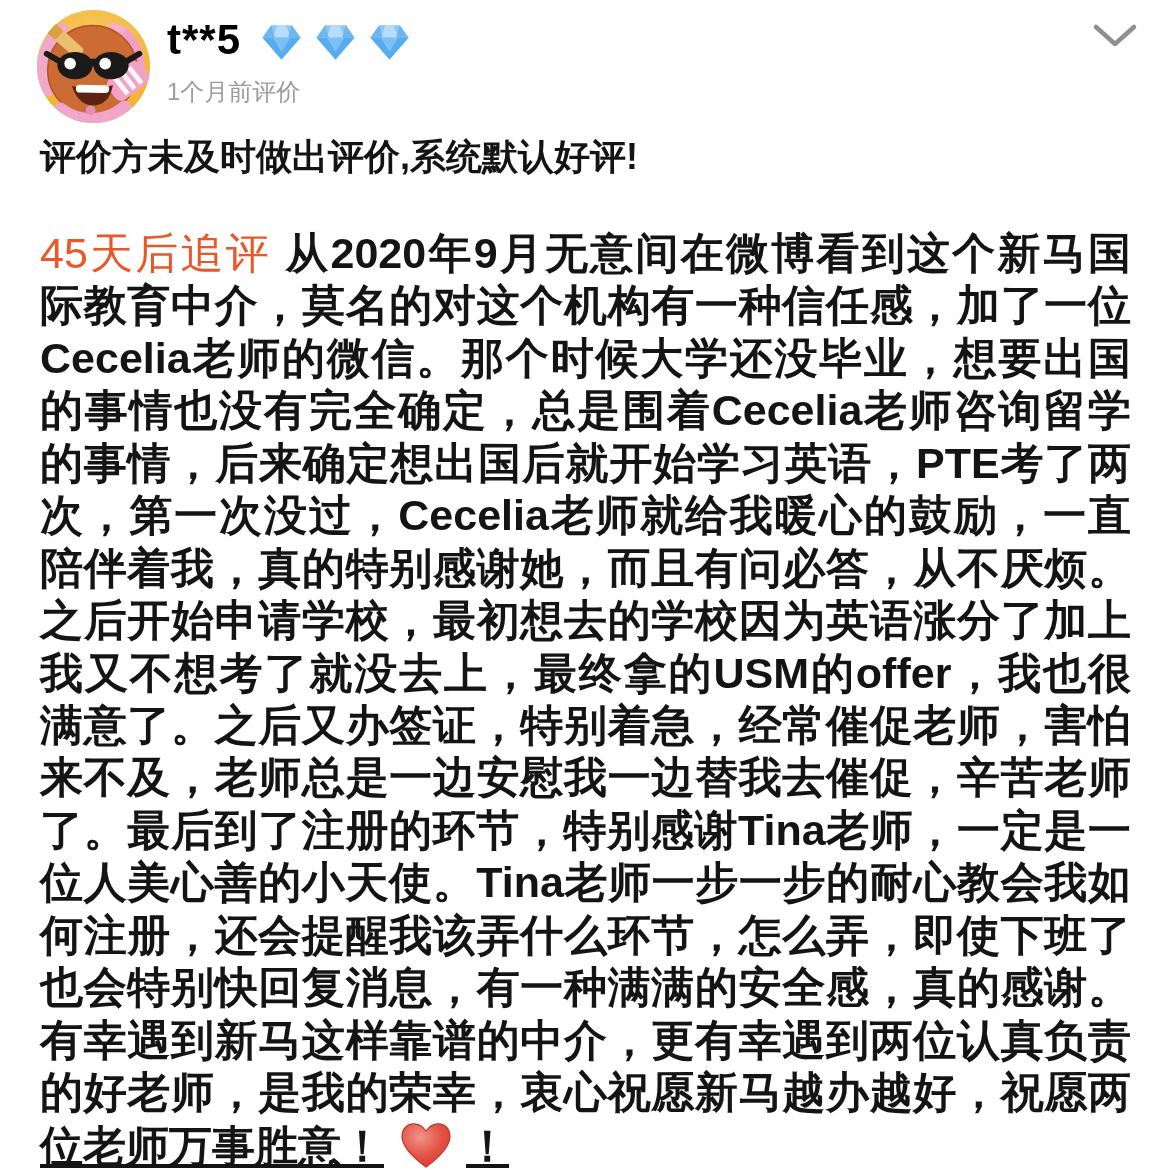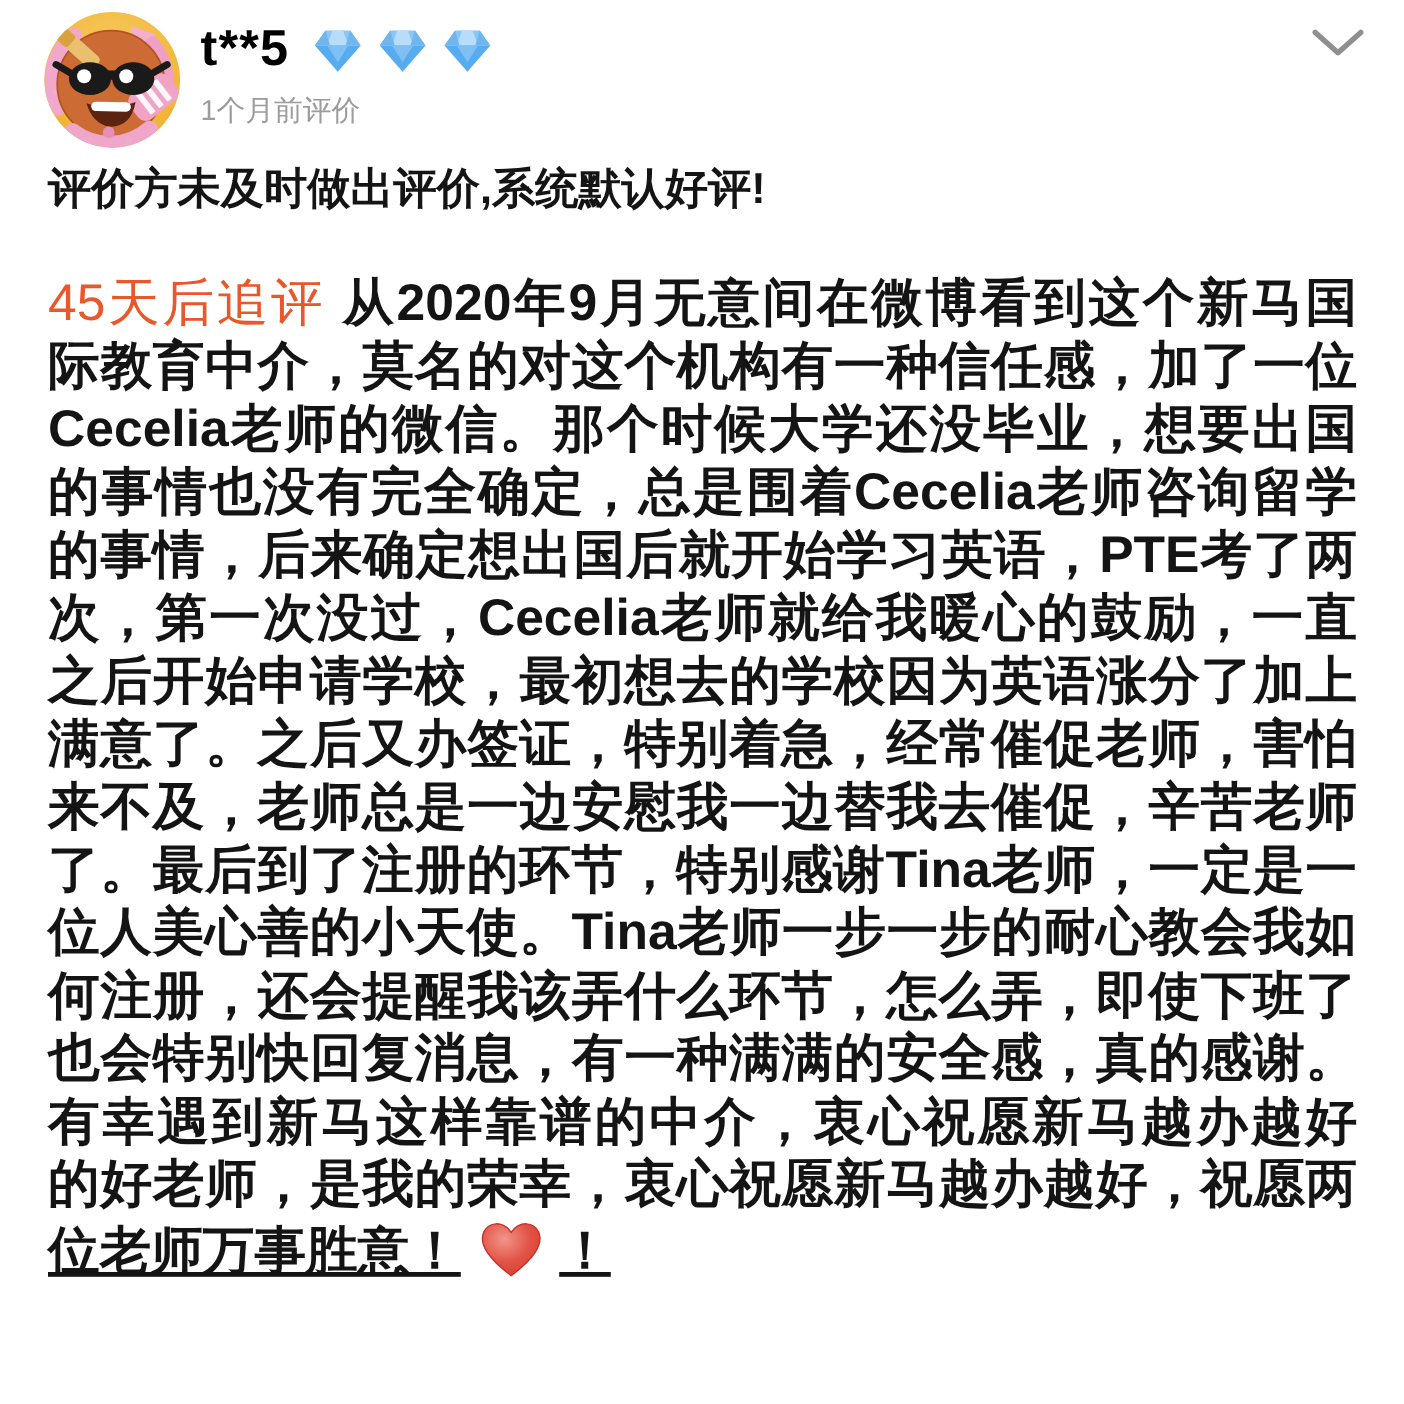--- a/index.html
+++ b/index.html
@@ -180,6 +180,7 @@
     <div class="review-line">的事情也没有完全确定，总是围着Cecelia老师咨询留学</div>
     <div class="review-line">的事情，后来确定想出国后就开始学习英语，PTE考了两</div>
     <div class="review-line">次，第一次没过，Cecelia老师就给我暖心的鼓励，一直</div>
+    <div class="review-line">陪伴着我，真的特别感谢她，而且有问必答，从不厌烦。</div>
     <div class="review-line">之后开始申请学校，最初想去的学校因为英语涨分了加上</div>
     <div class="review-line">满意了。之后又办签证，特别着急，经常催促老师，害怕</div>
     <div class="review-line">来不及，老师总是一边安慰我一边替我去催促，辛苦老师</div>

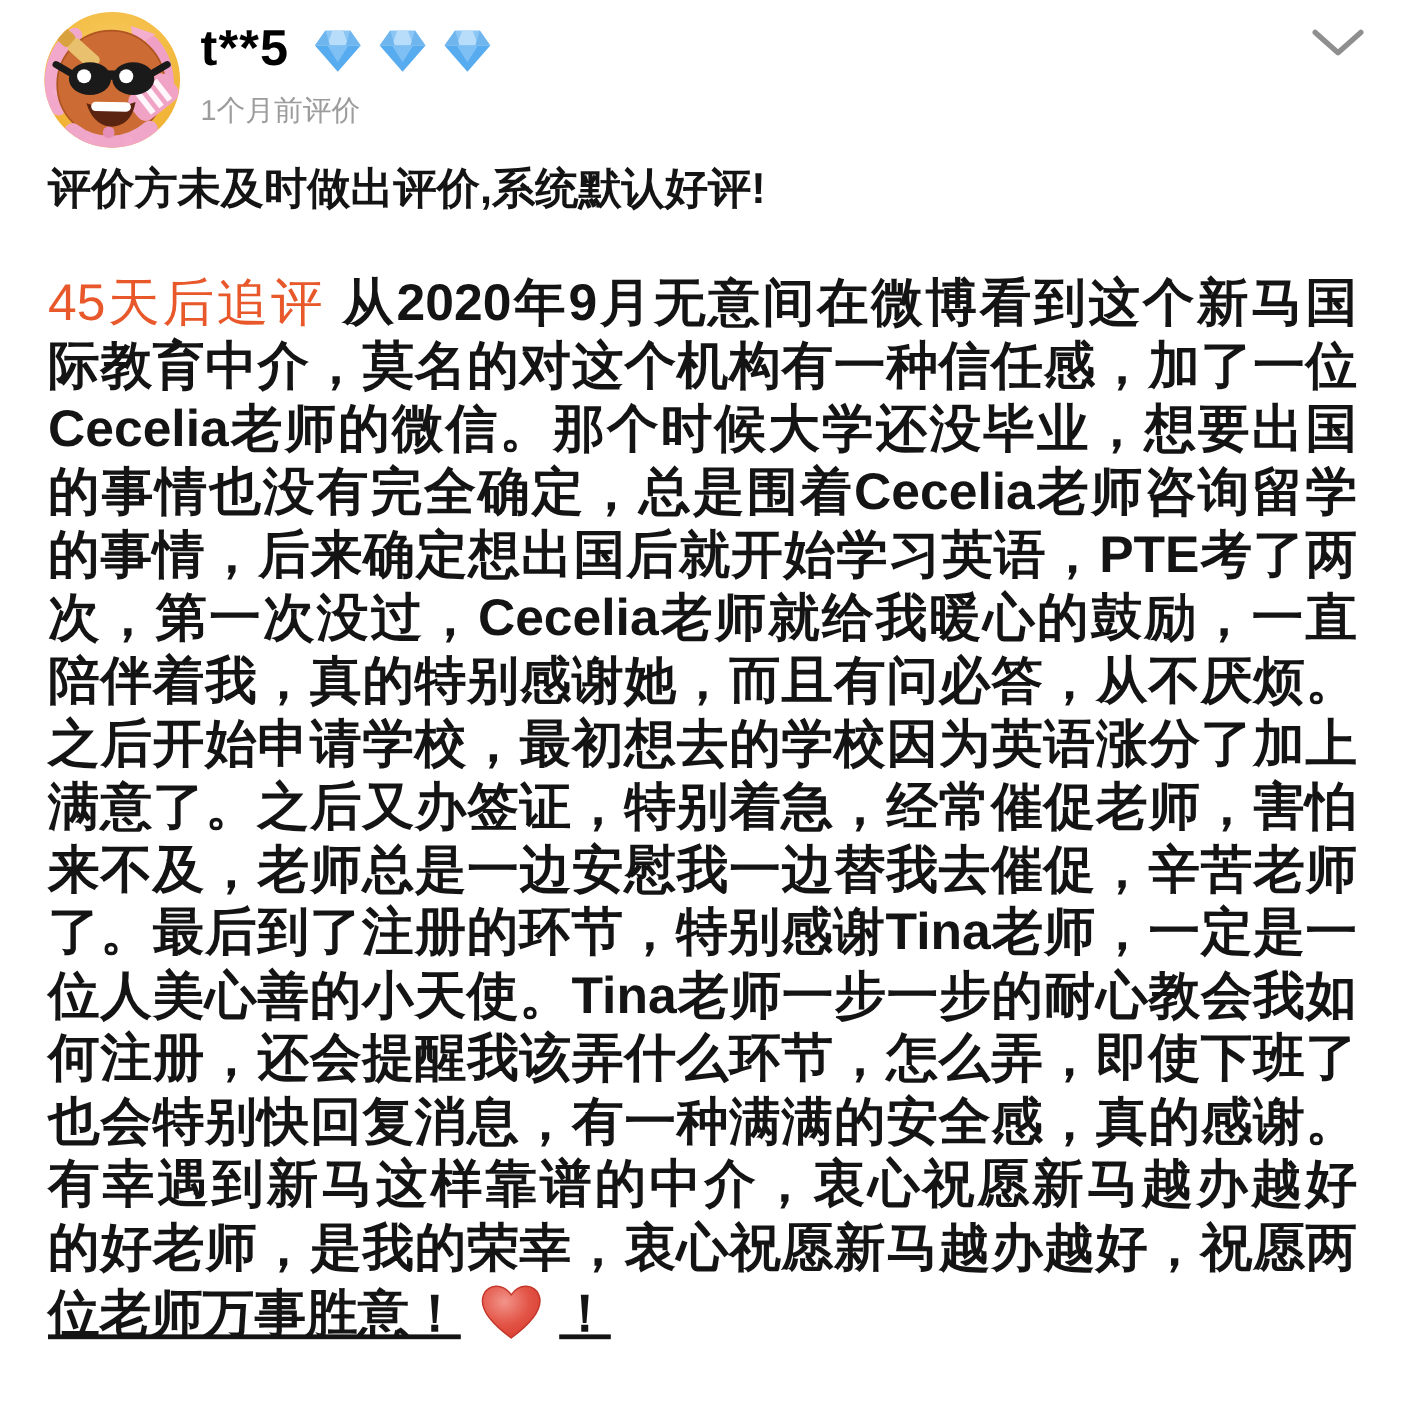--- a/index.html
+++ b/index.html
@@ -182,6 +182,7 @@
     <div class="review-line">次，第一次没过，Cecelia老师就给我暖心的鼓励，一直</div>
     <div class="review-line">陪伴着我，真的特别感谢她，而且有问必答，从不厌烦。</div>
     <div class="review-line">之后开始申请学校，最初想去的学校因为英语涨分了加上</div>
+    <div class="review-line">我又不想考了就没去上，最终拿的USM的offer，我也很</div>
     <div class="review-line">满意了。之后又办签证，特别着急，经常催促老师，害怕</div>
     <div class="review-line">来不及，老师总是一边安慰我一边替我去催促，辛苦老师</div>
     <div class="review-line">了。最后到了注册的环节，特别感谢Tina老师，一定是一</div>

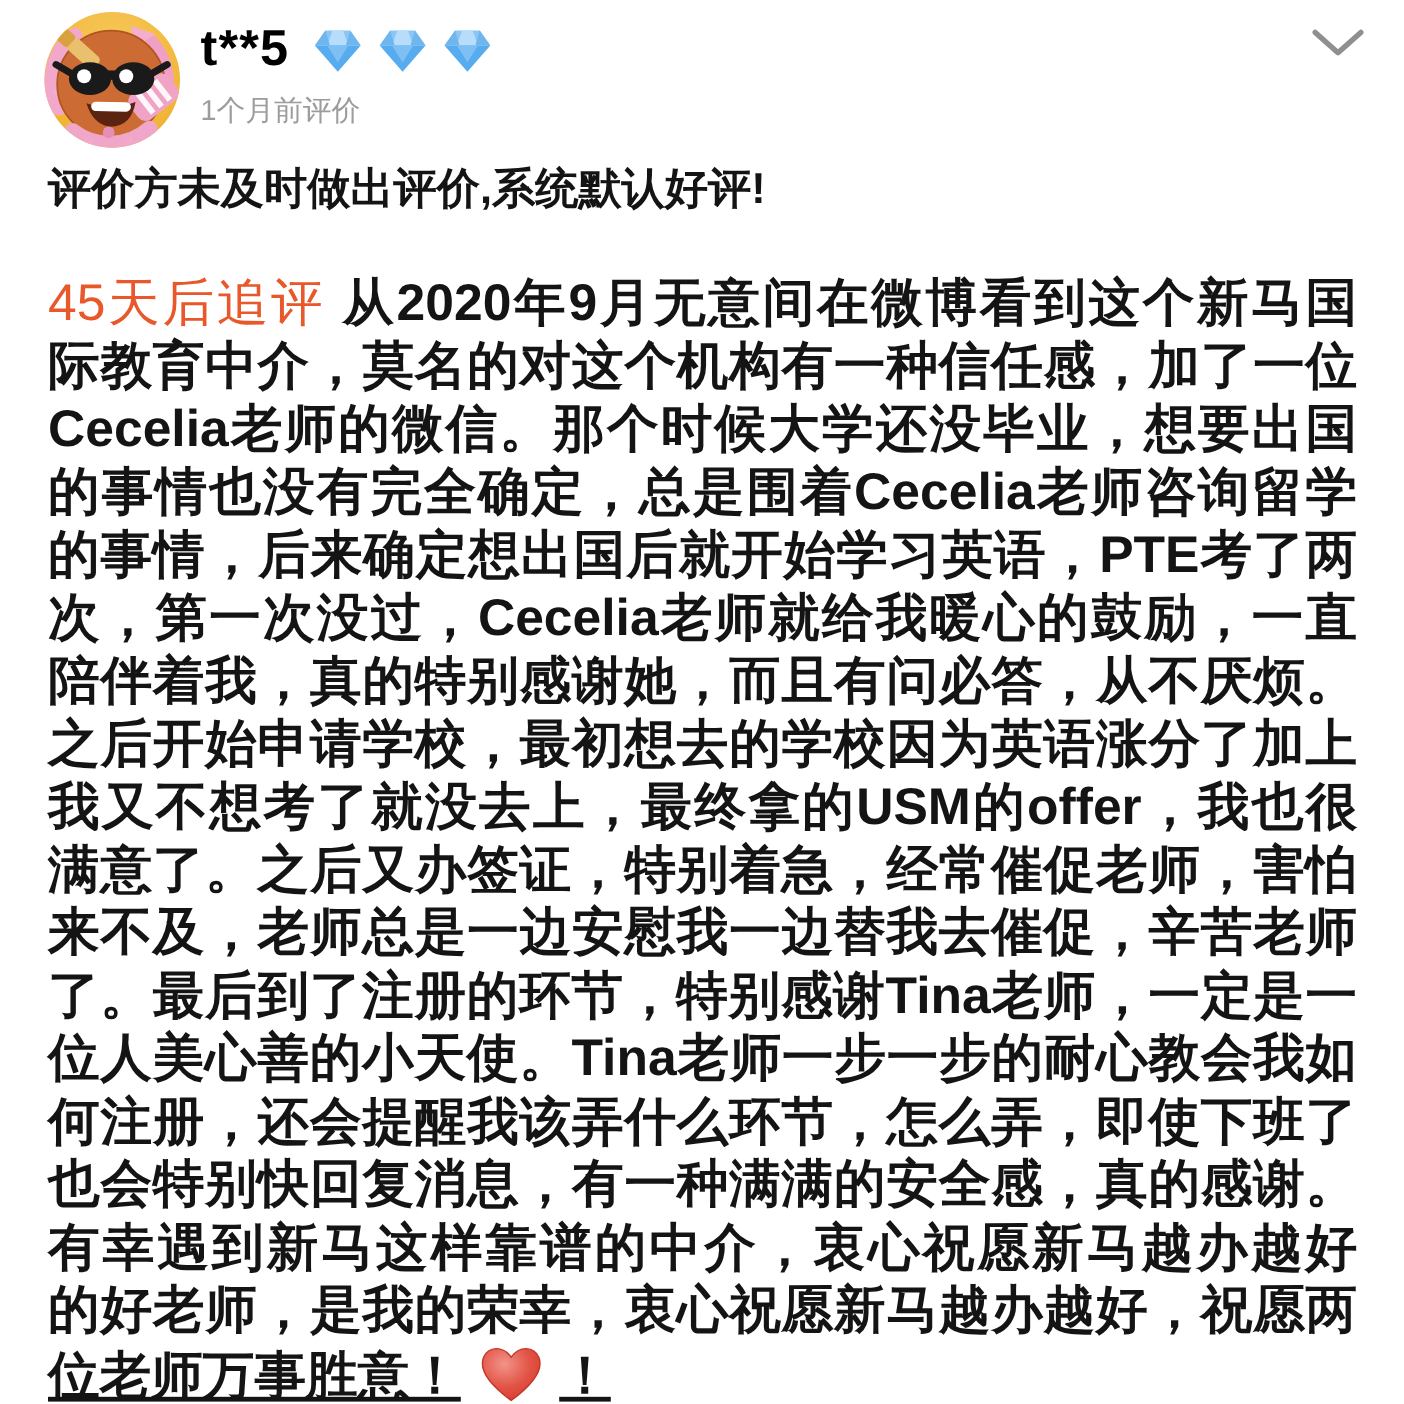--- a/index.html
+++ b/index.html
@@ -189,7 +189,7 @@
     <div class="review-line">位人美心善的小天使。Tina老师一步一步的耐心教会我如</div>
     <div class="review-line">何注册，还会提醒我该弄什么环节，怎么弄，即使下班了</div>
     <div class="review-line">也会特别快回复消息，有一种满满的安全感，真的感谢。</div>
-    <div class="review-line">有幸遇到新马这样靠谱的中介，衷心祝愿新马越办越好</div>
+    <div class="review-line">有幸遇到新马这样靠谱的中介，更有幸遇到两位认真负责</div>
     <div class="review-line">的好老师，是我的荣幸，衷心祝愿新马越办越好，祝愿两</div>
     <div class="review-line last">
       <span>位老师万事胜意！</span><svg class="heart-svg" viewBox="0 0 56 52">

